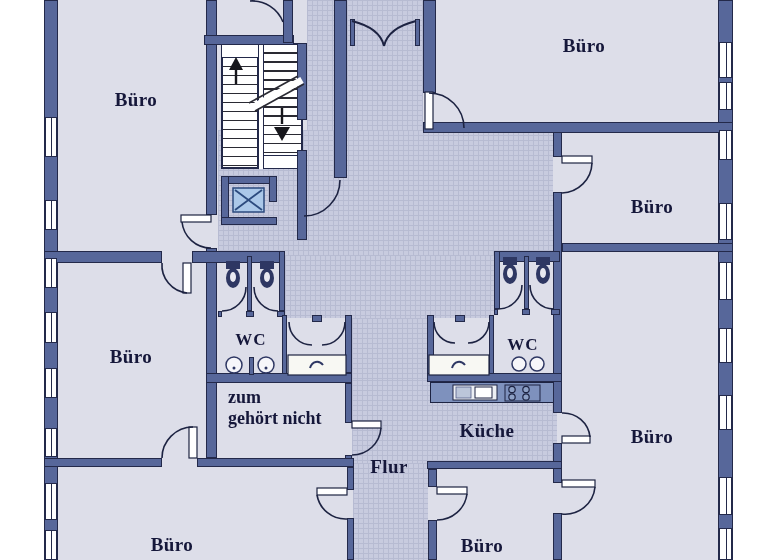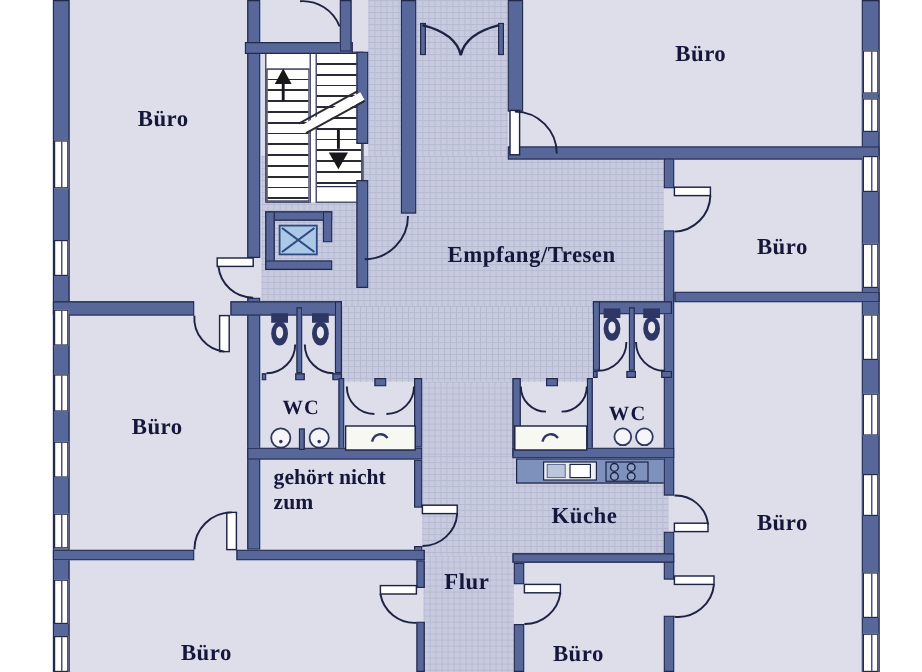--- a/index.html
+++ b/index.html
@@ -230,7 +230,6 @@
     <div class="room-label" style="left:652px;top:437px">Büro</div>
     <div class="room-label" style="left:172px;top:545px">Büro</div>
     <div class="room-label" style="left:482px;top:546px">Büro</div>
-    <div class="room-label" style="left:443px;top:213px">Empfang/Tresen</div>
     <div class="room-label wc-label" style="left:251px;top:340px">WC</div>
     <div class="room-label wc-label" style="left:523px;top:345px">WC</div>
     <div class="room-label" style="left:487px;top:431px">Küche</div>

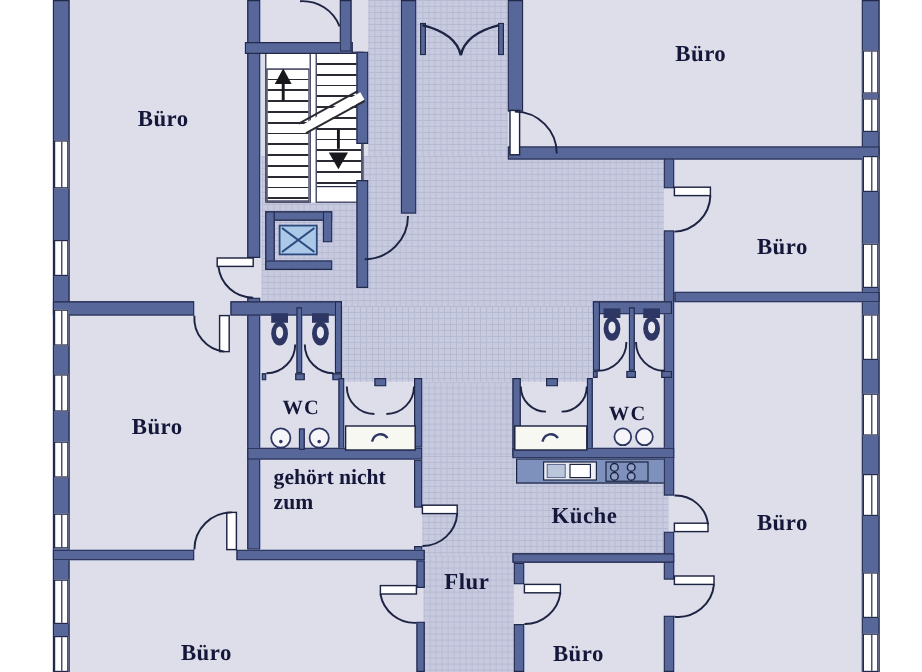--- a/index.html
+++ b/index.html
@@ -235,8 +235,8 @@
     <div class="room-label" style="left:487px;top:431px">Küche</div>
     <div class="room-label" style="left:389px;top:486px">Flur</div>
     <div class="miet-label">
+      <div>zum</div>
       <div>gehört nicht</div>
-      <div>zum</div>
     </div>
   </div>
 

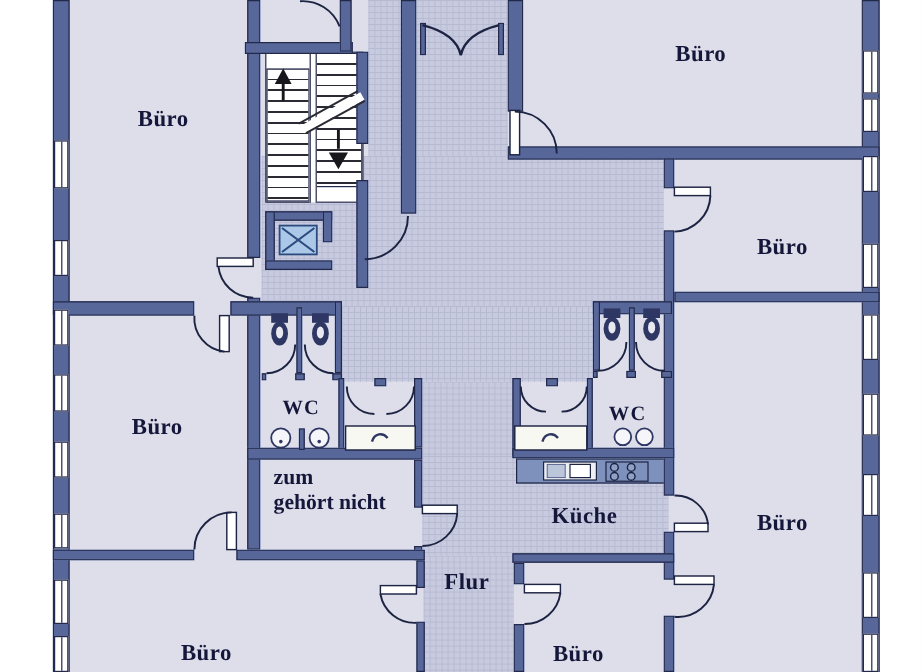--- a/index.html
+++ b/index.html
@@ -233,7 +233,7 @@
     <div class="room-label wc-label" style="left:251px;top:340px">WC</div>
     <div class="room-label wc-label" style="left:523px;top:345px">WC</div>
     <div class="room-label" style="left:487px;top:431px">Küche</div>
-    <div class="room-label" style="left:389px;top:486px">Flur</div>
+    <div class="room-label" style="left:389px;top:467px">Flur</div>
     <div class="miet-label">
       <div>zum</div>
       <div>gehört nicht</div>

